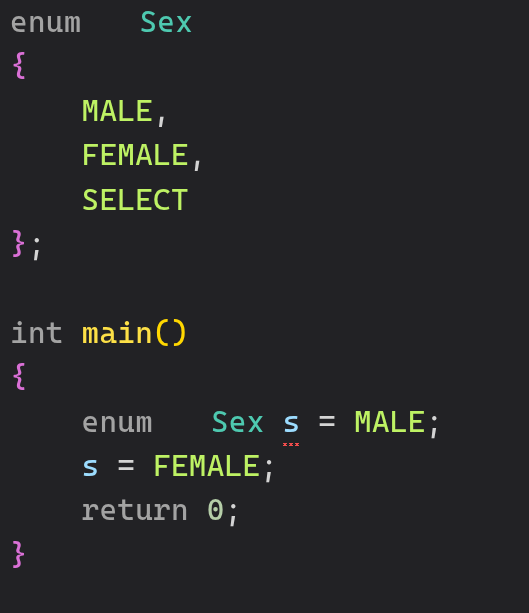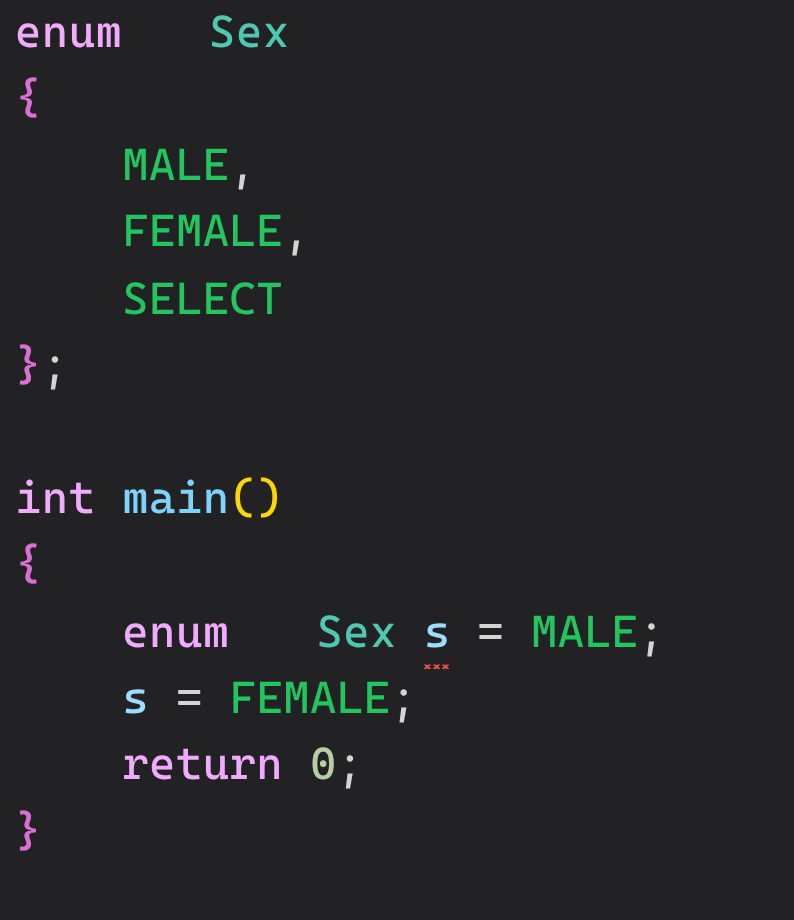--- a/index.html
+++ b/index.html
@@ -19,7 +19,7 @@
     white-space: pre;
     letter-spacing: 0.3px;
   }
-  .tok-keyword   { color: #f0abfc; text-align: center; }  
+  .tok-keyword   { color: #a3a3a3; text-align: center; }  
   .tok-type      { color: #4ec9b0; margin-left: 40px; }  
   .tok-func      { color: #7dd3fc; }  
   .tok-const     { color: #22c55e; margin-top: 24px; }  

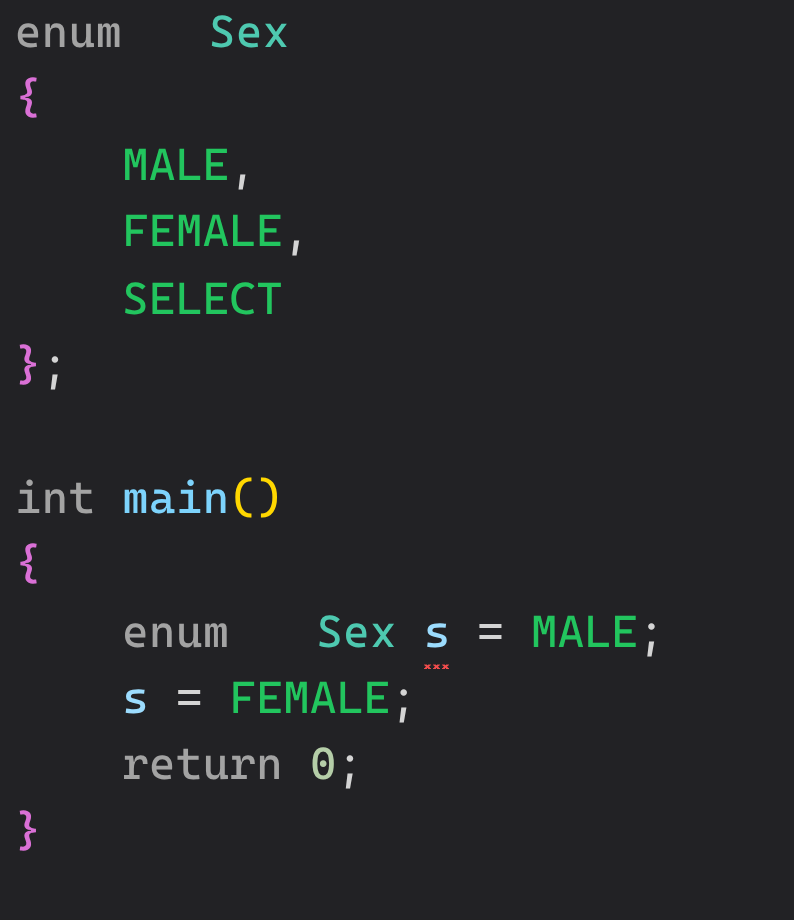--- a/index.html
+++ b/index.html
@@ -22,7 +22,7 @@
   .tok-keyword   { color: #a3a3a3; text-align: center; }  
   .tok-type      { color: #4ec9b0; margin-left: 40px; }  
   .tok-func      { color: #7dd3fc; }  
-  .tok-const     { color: #22c55e; margin-top: 24px; }  
+  .tok-const     { color: #bef264; margin-top: 24px; }  
   .tok-var       { color: #9cdcfe; }  
   .tok-num       { color: #b5cea8; }  
   .tok-paren     { color: #ffd700; }  

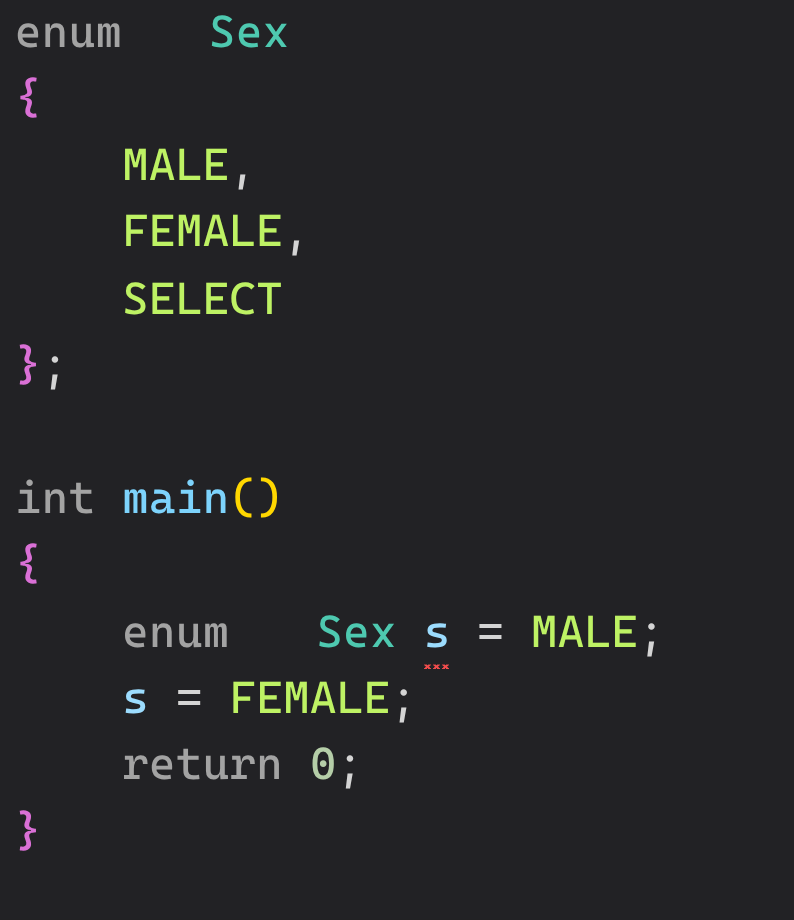--- a/index.html
+++ b/index.html
@@ -21,7 +21,7 @@
   }
   .tok-keyword   { color: #a3a3a3; text-align: center; }  
   .tok-type      { color: #4ec9b0; margin-left: 40px; }  
-  .tok-func      { color: #7dd3fc; }  
+  .tok-func      { color: #fde047; }  
   .tok-const     { color: #bef264; margin-top: 24px; }  
   .tok-var       { color: #9cdcfe; }  
   .tok-num       { color: #b5cea8; }  

